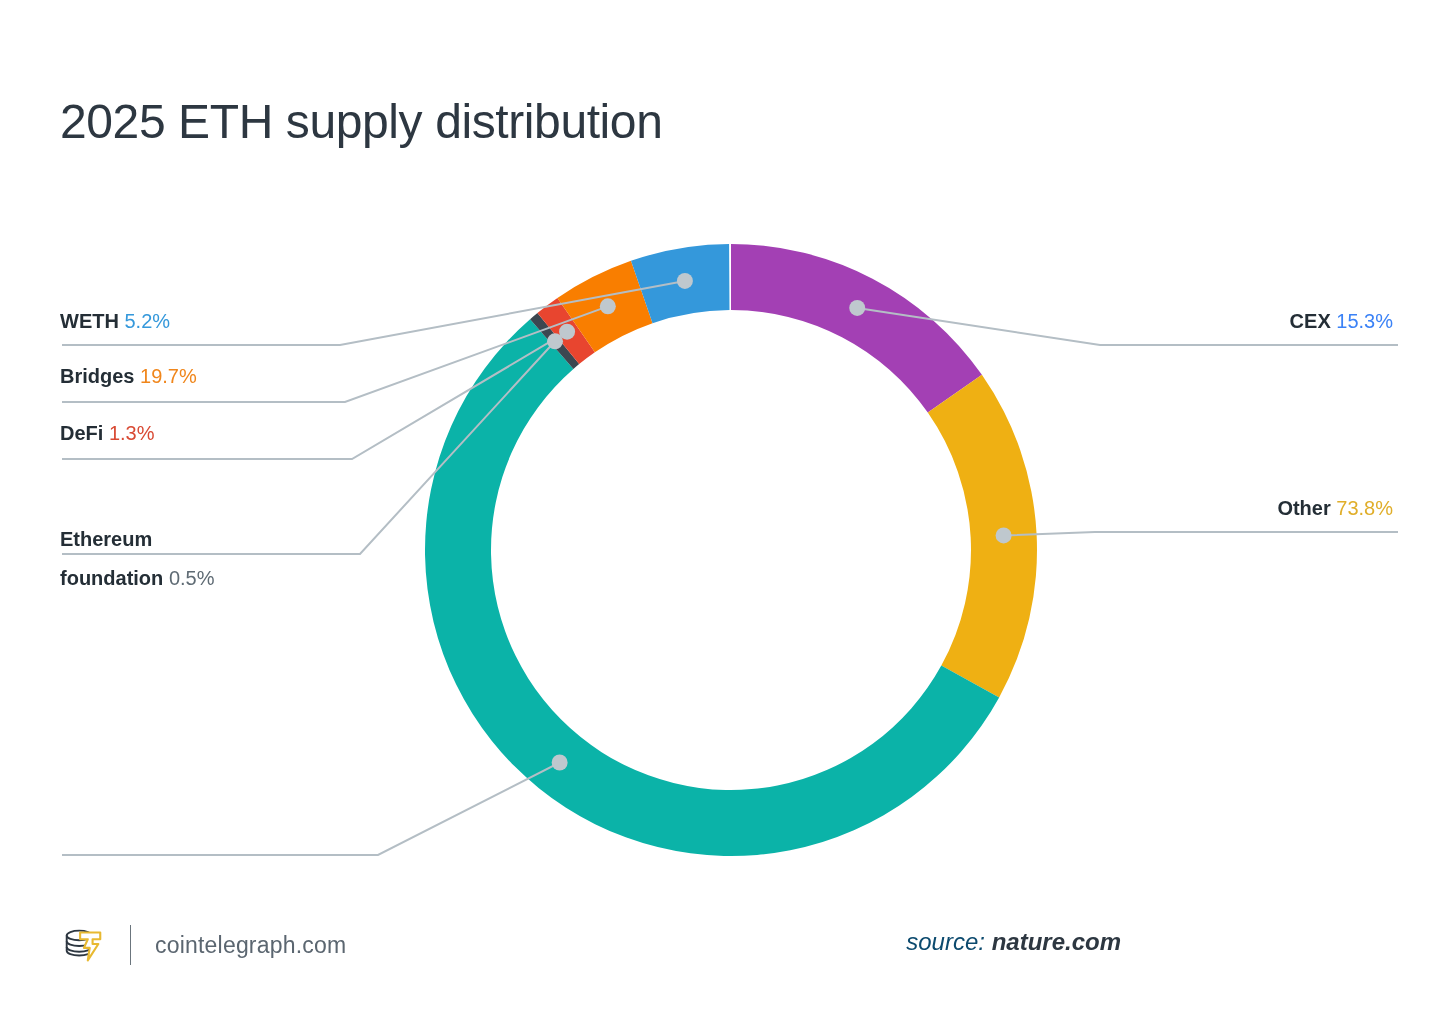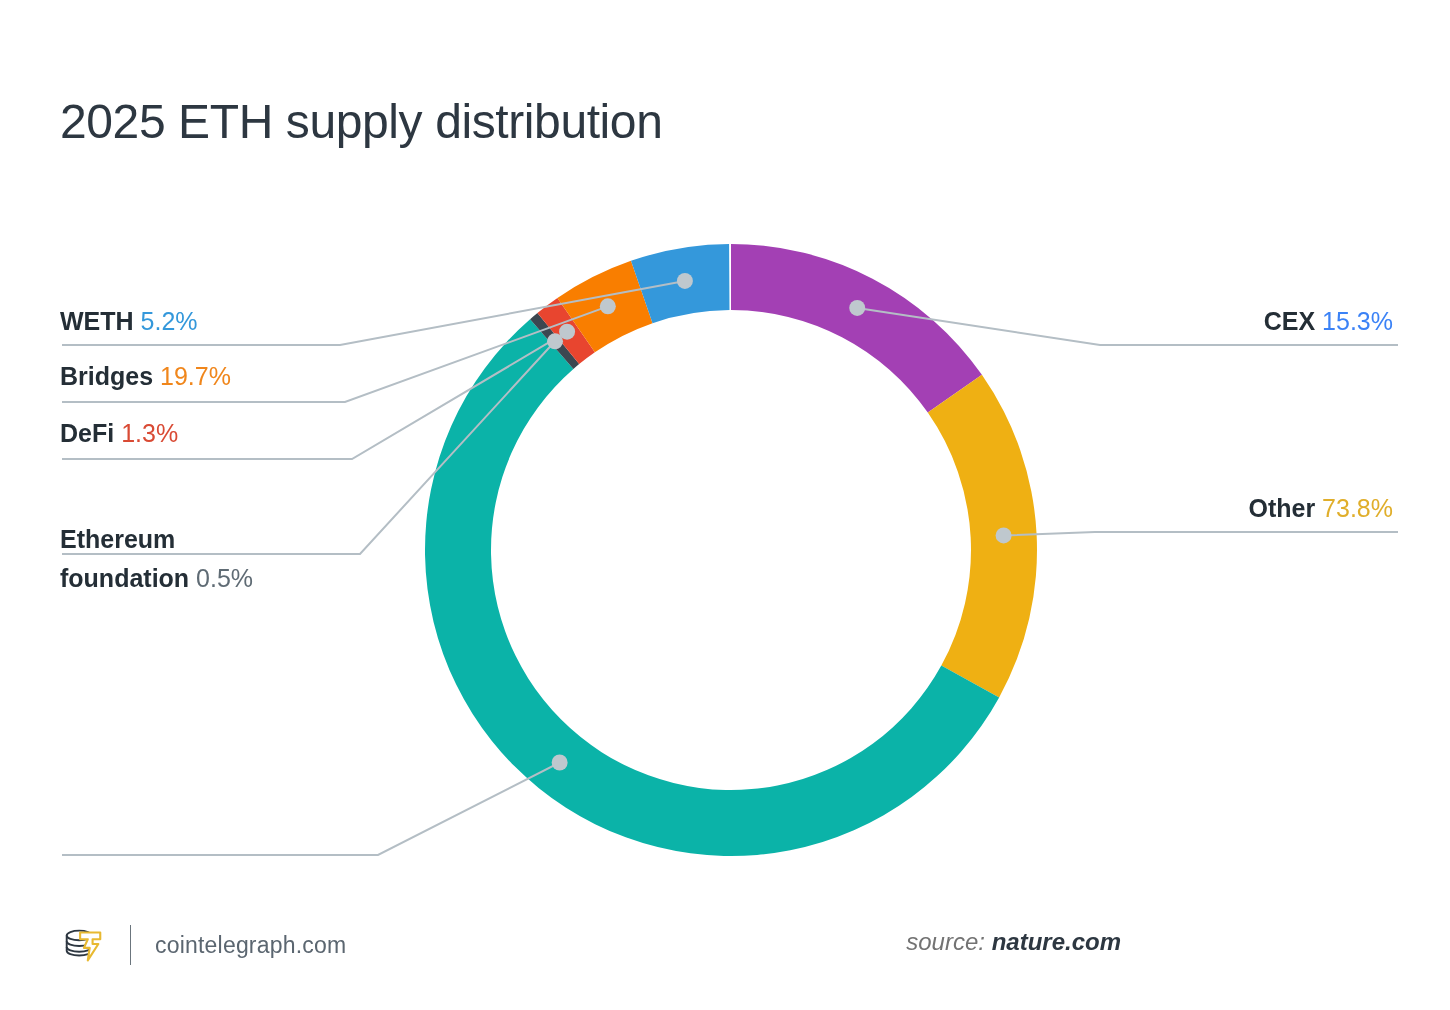--- a/index.html
+++ b/index.html
@@ -45,7 +45,7 @@
   
   .callout {
     position: absolute;
-    font-size: 25px;
+    font-size: 20px;
     line-height: 39px;
     white-space: nowrap;
     color: #2d3741;

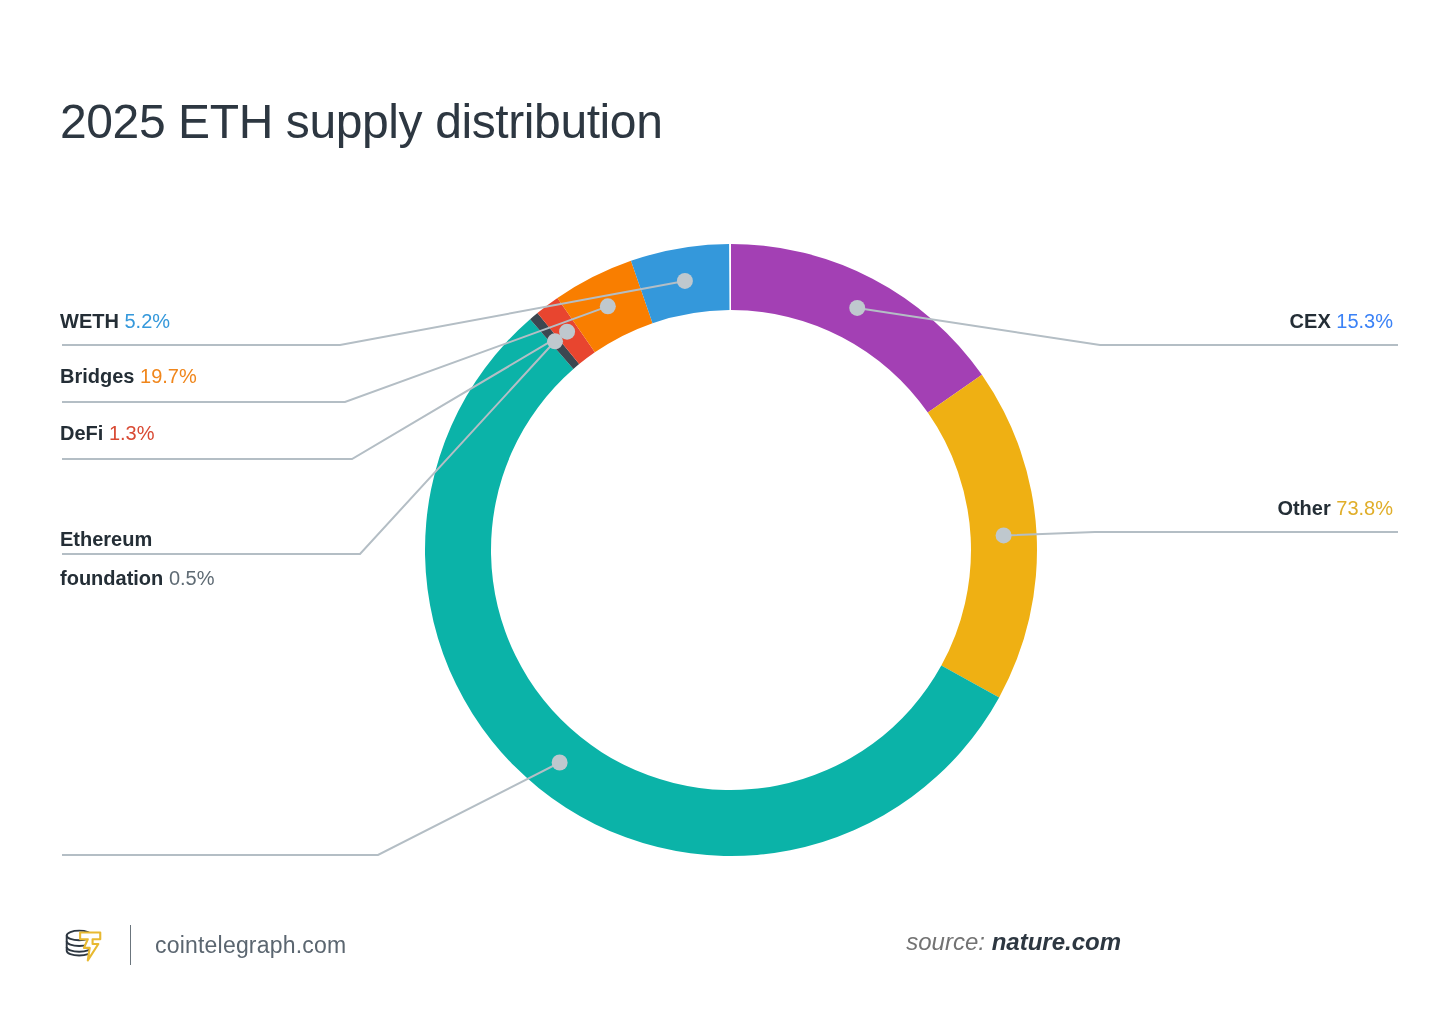--- a/index.html
+++ b/index.html
@@ -100,7 +100,7 @@
     font-style: italic;
     color: #3b4750;
   }
-  #source .src-label { font-weight: normal; color: #737373; }
+  #source .src-label { font-weight: normal; color: #0c4a6e; }
   #source .src-name  { font-weight: bold; color: #2d3741; }
 </style>
 </head>

